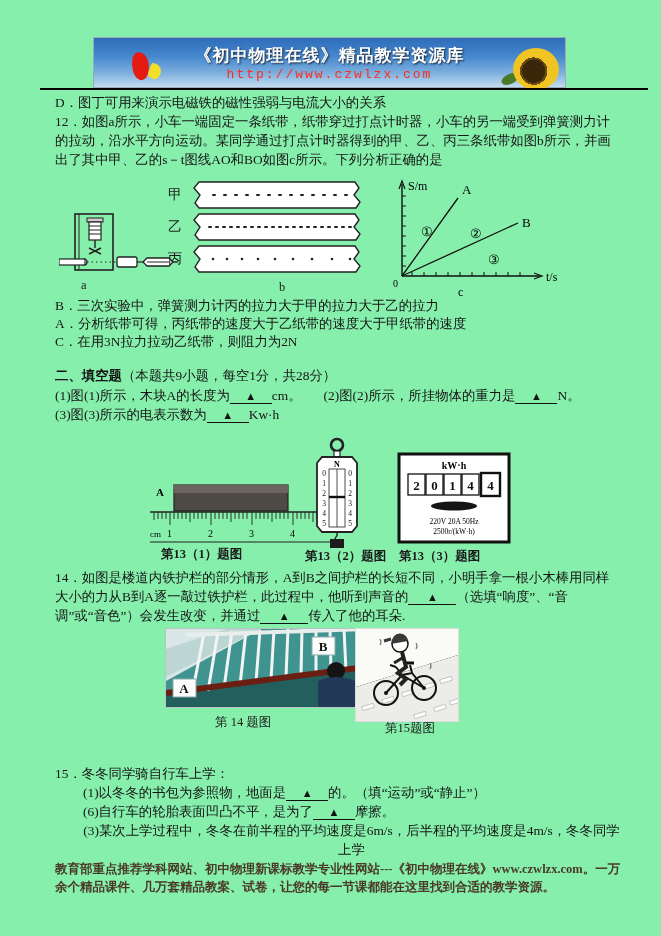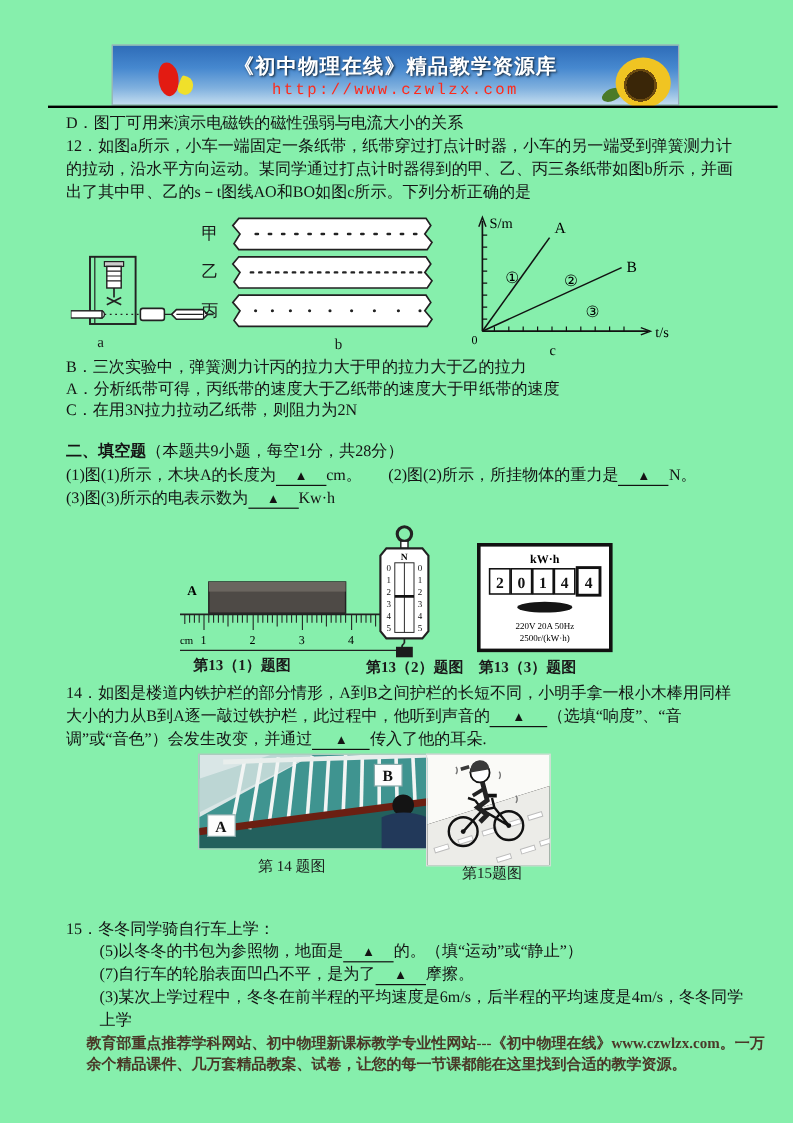--- a/index.html
+++ b/index.html
@@ -345,7 +345,7 @@
 
   <div class="abs txt" style="left:55px;top:735px;width:565px;margin-top:29px;">
     <p>15．冬冬同学骑自行车上学：</p>
-    <p style="padding-left:28px;"><span>(5)以冬冬的书包为参照物，地面是</span><span class="blank">▲</span><span>的。（填“运动”或“静止”）</span></p>
+    <p style="padding-left:28px;"><span>(1)以冬冬的书包为参照物，地面是</span><span class="blank">▲</span><span>的。（填“运动”或“静止”）</span></p>
     <p style="padding-left:28px;"><span>(7)自行车的轮胎表面凹凸不平，是为了</span><span class="blank">▲</span><span>摩擦。</span></p>
     <p style="padding-left:28px;">(3)某次上学过程中，冬冬在前半程的平均速度是6m/s，后半程的平均速度是4m/s，冬冬同学上学</p>
   </div>

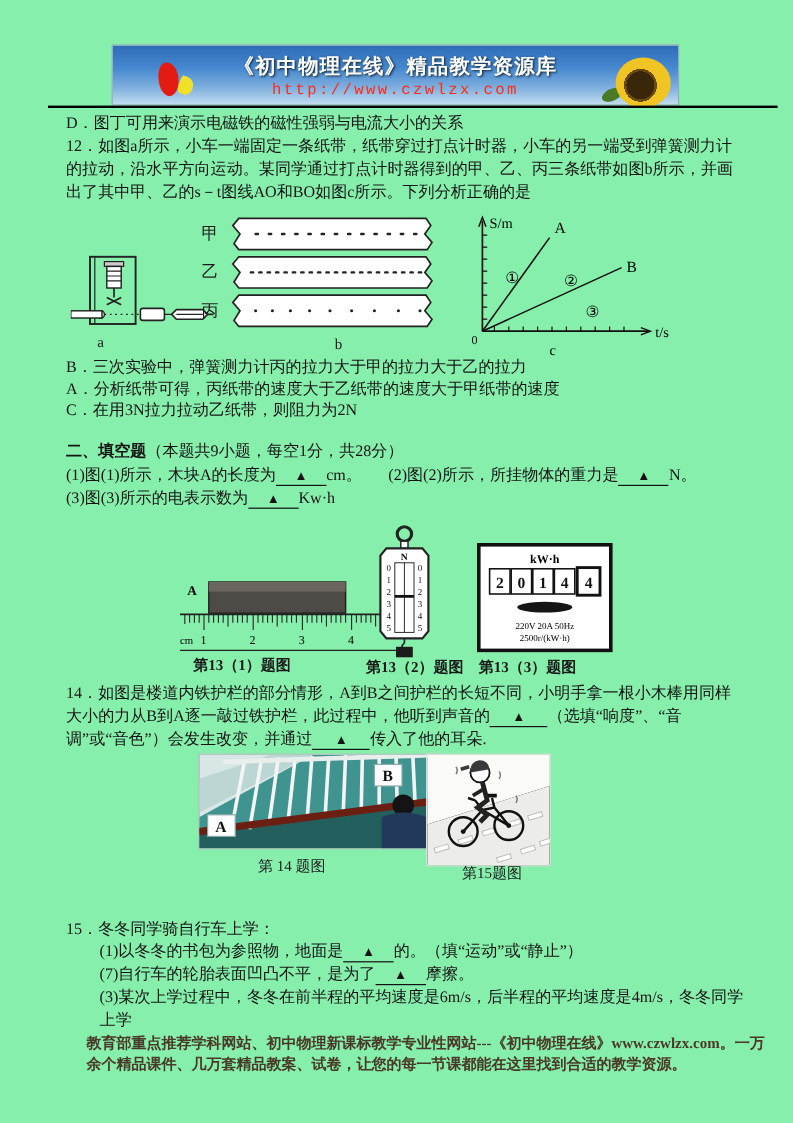--- a/index.html
+++ b/index.html
@@ -346,7 +346,7 @@
   <div class="abs txt" style="left:55px;top:735px;width:565px;margin-top:29px;">
     <p>15．冬冬同学骑自行车上学：</p>
     <p style="padding-left:28px;"><span>(1)以冬冬的书包为参照物，地面是</span><span class="blank">▲</span><span>的。（填“运动”或“静止”）</span></p>
-    <p style="padding-left:28px;"><span>(7)自行车的轮胎表面凹凸不平，是为了</span><span class="blank">▲</span><span>摩擦。</span></p>
+    <p style="padding-left:28px;"><span>(6)自行车的轮胎表面凹凸不平，是为了</span><span class="blank">▲</span><span>摩擦。</span></p>
     <p style="padding-left:28px;">(3)某次上学过程中，冬冬在前半程的平均速度是6m/s，后半程的平均速度是4m/s，冬冬同学上学</p>
   </div>
 

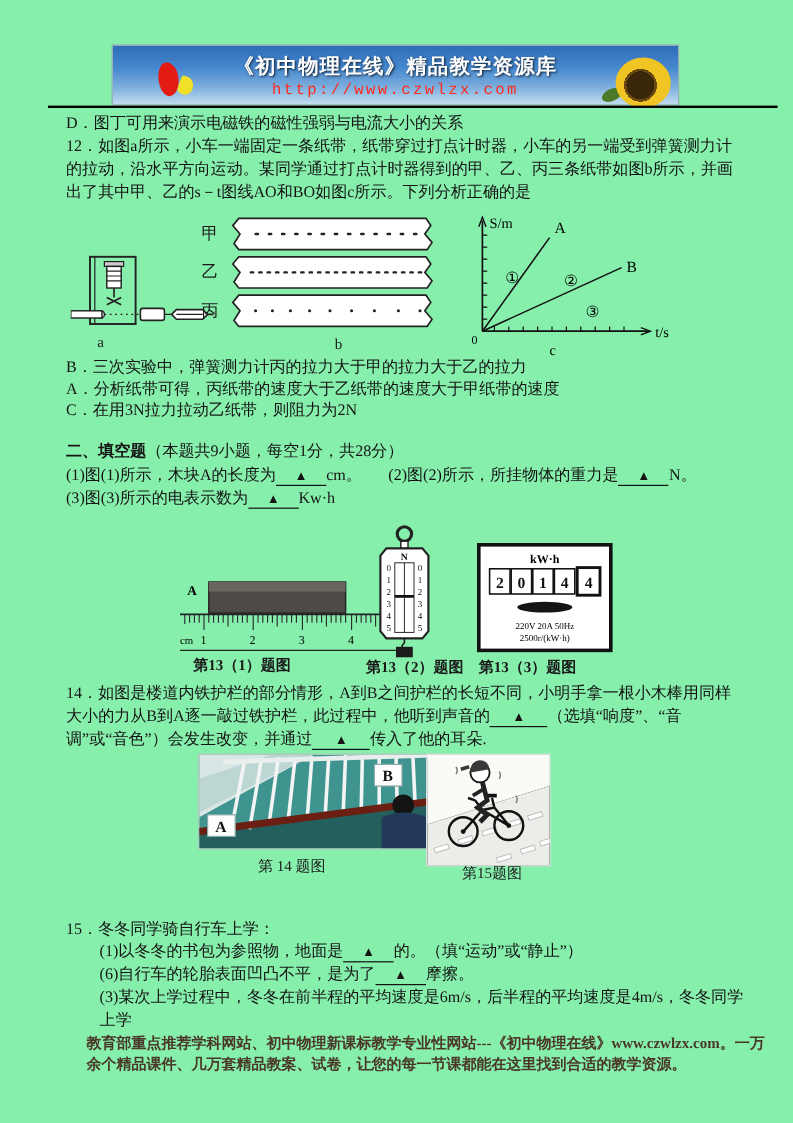--- a/index.html
+++ b/index.html
@@ -347,7 +347,7 @@
     <p>15．冬冬同学骑自行车上学：</p>
     <p style="padding-left:28px;"><span>(1)以冬冬的书包为参照物，地面是</span><span class="blank">▲</span><span>的。（填“运动”或“静止”）</span></p>
     <p style="padding-left:28px;"><span>(6)自行车的轮胎表面凹凸不平，是为了</span><span class="blank">▲</span><span>摩擦。</span></p>
-    <p style="padding-left:28px;">(3)某次上学过程中，冬冬在前半程的平均速度是6m/s，后半程的平均速度是4m/s，冬冬同学上学</p>
+    <p style="padding-left:28px;text-align:center;">(3)某次上学过程中，冬冬在前半程的平均速度是6m/s，后半程的平均速度是4m/s，冬冬同学上学</p>
   </div>
 
   <p class="abs" style="left:55px;top:860px;width:570px;font-size:12.5px;line-height:18px;font-weight:bold;color:#4a3828;margin-left:17px;">教育部重点推荐学科网站、初中物理新课标教学专业性网站---《初中物理在线》www.czwlzx.com。一万余个精品课件、几万套精品教案、试卷，让您的每一节课都能在这里找到合适的教学资源。</p>

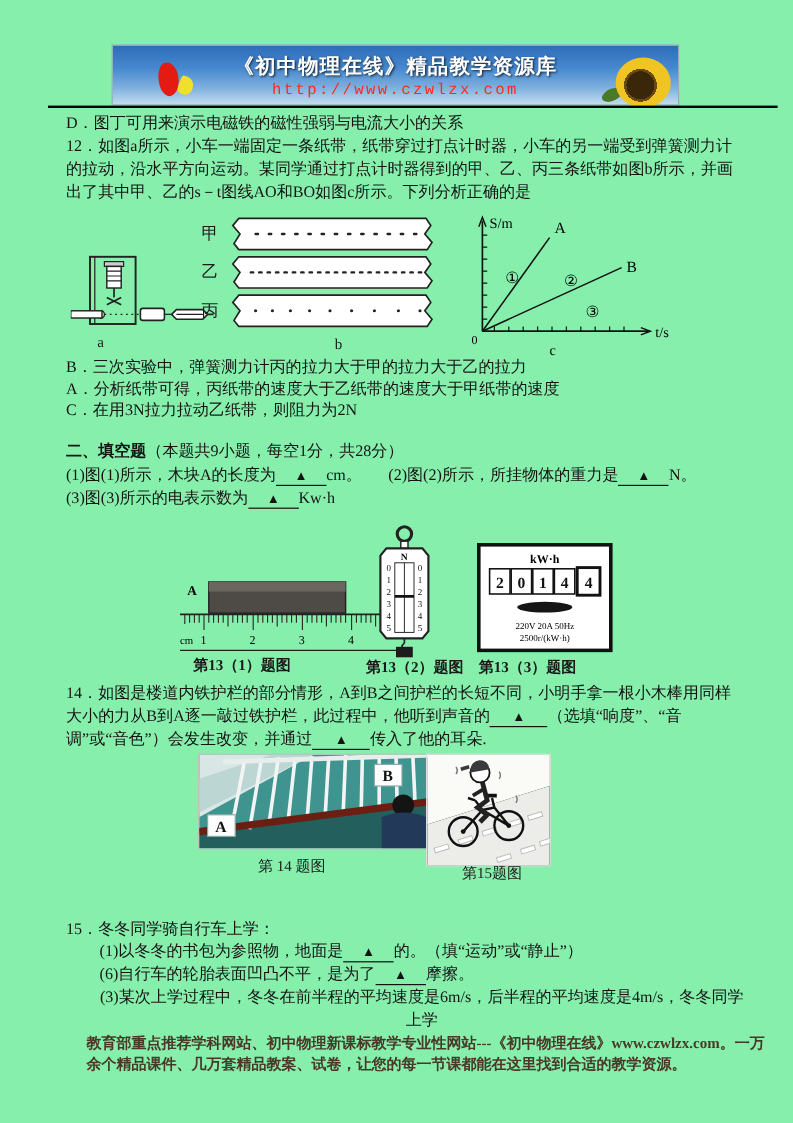--- a/index.html
+++ b/index.html
@@ -350,7 +350,7 @@
     <p style="padding-left:28px;text-align:center;">(3)某次上学过程中，冬冬在前半程的平均速度是6m/s，后半程的平均速度是4m/s，冬冬同学上学</p>
   </div>
 
-  <p class="abs" style="left:55px;top:860px;width:570px;font-size:12.5px;line-height:18px;font-weight:bold;color:#4a3828;margin-left:17px;">教育部重点推荐学科网站、初中物理新课标教学专业性网站---《初中物理在线》www.czwlzx.com。一万余个精品课件、几万套精品教案、试卷，让您的每一节课都能在这里找到合适的教学资源。</p>
+  <p class="abs" style="left:55px;top:860px;width:570px;font-size:12.5px;line-height:18px;font-weight:bold;color:#4a3828;">教育部重点推荐学科网站、初中物理新课标教学专业性网站---《初中物理在线》www.czwlzx.com。一万余个精品课件、几万套精品教案、试卷，让您的每一节课都能在这里找到合适的教学资源。</p>
 
 </div>
 

